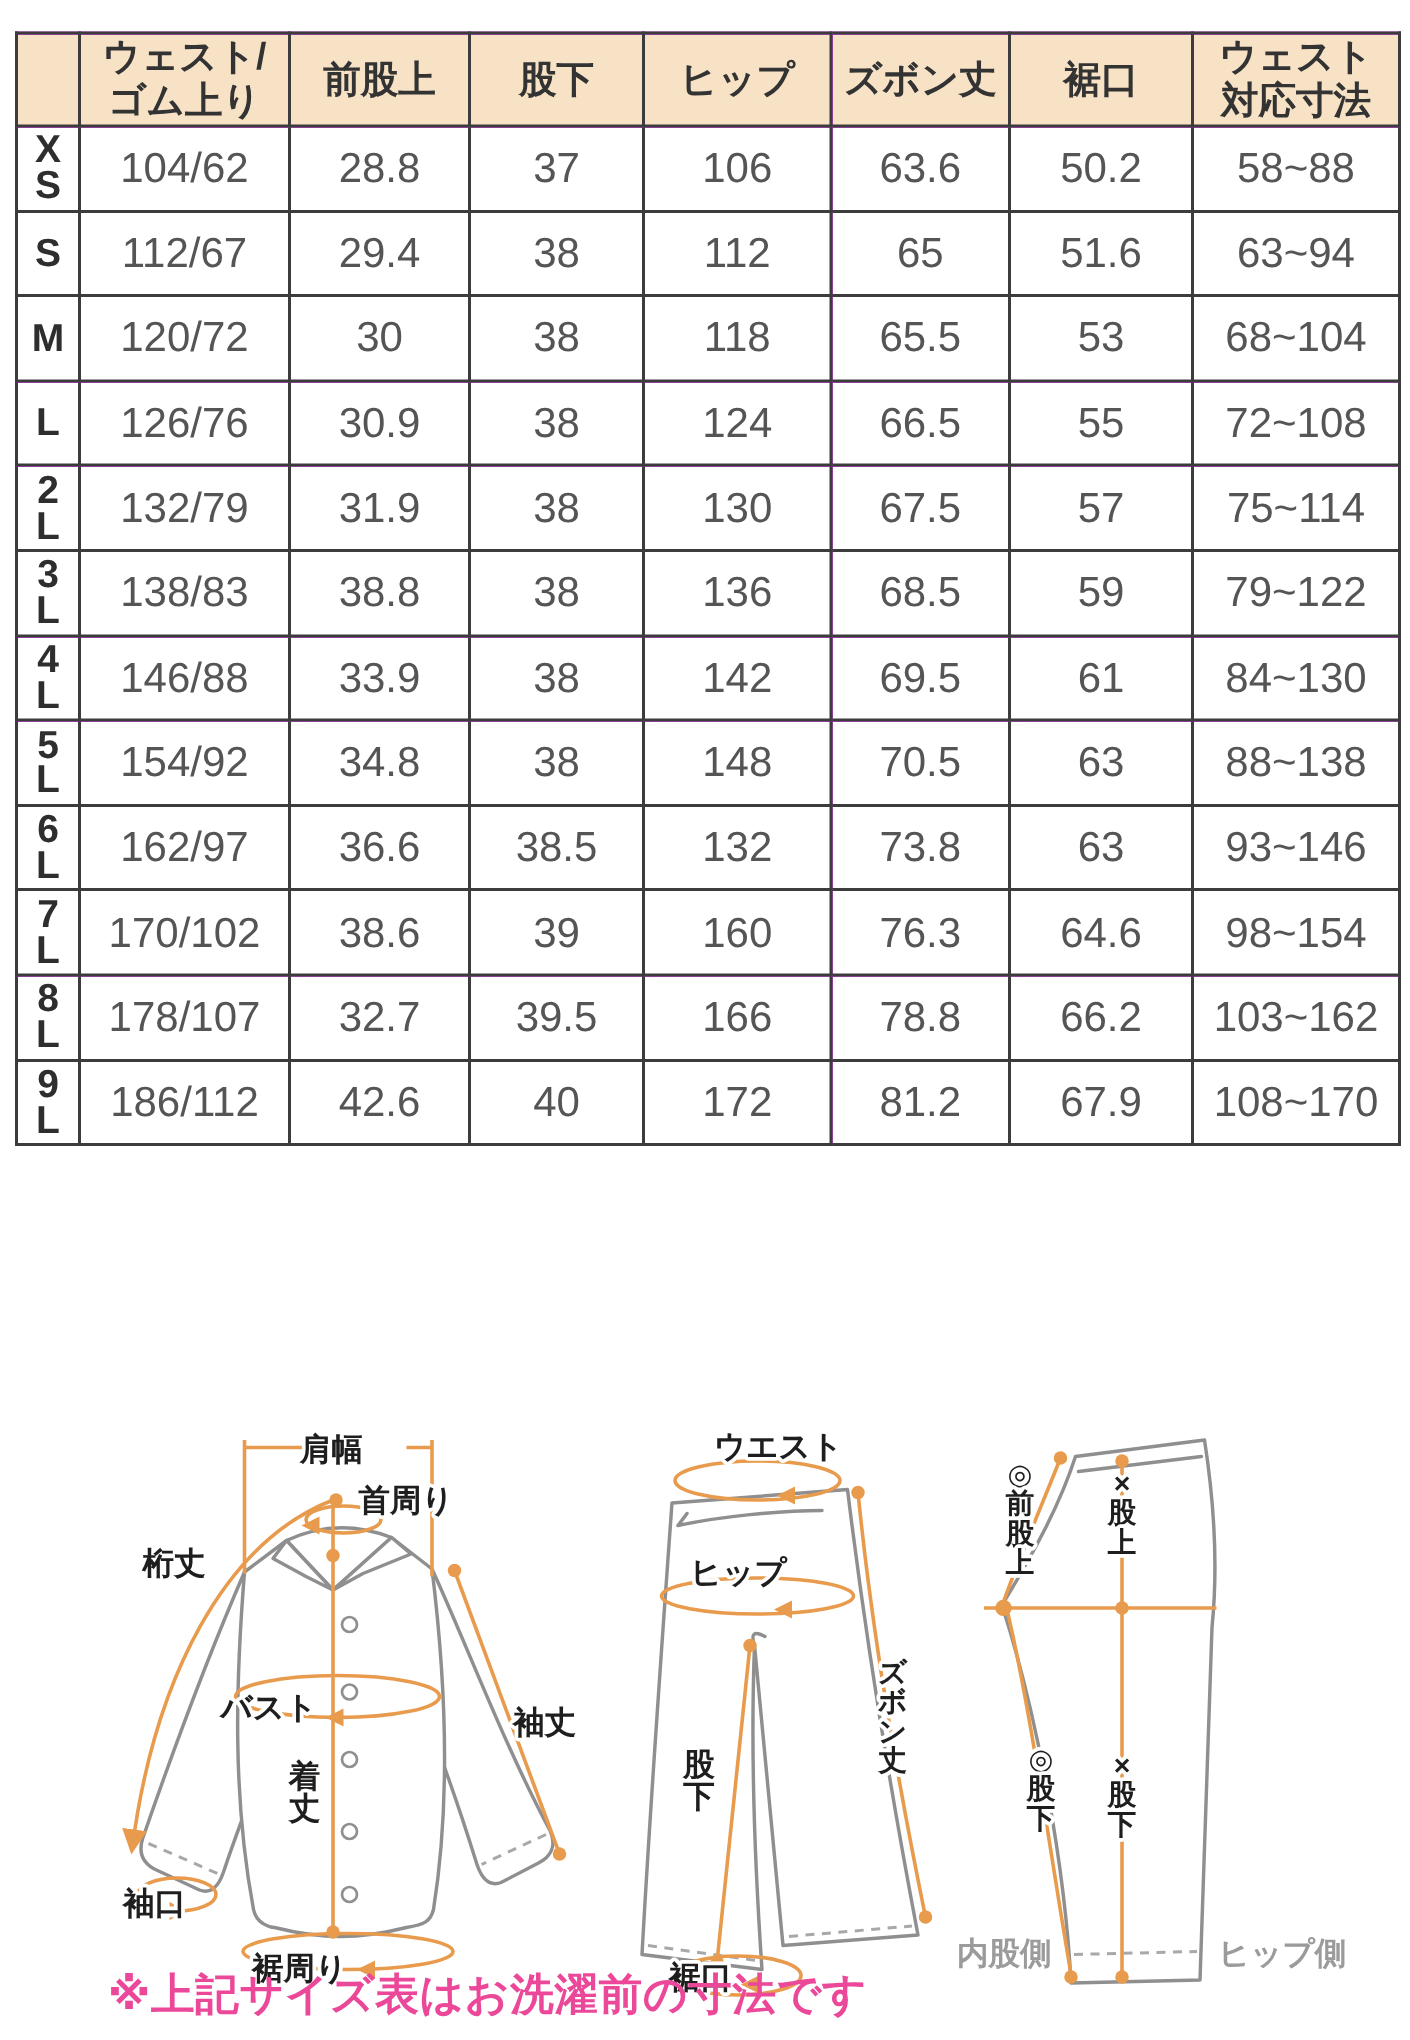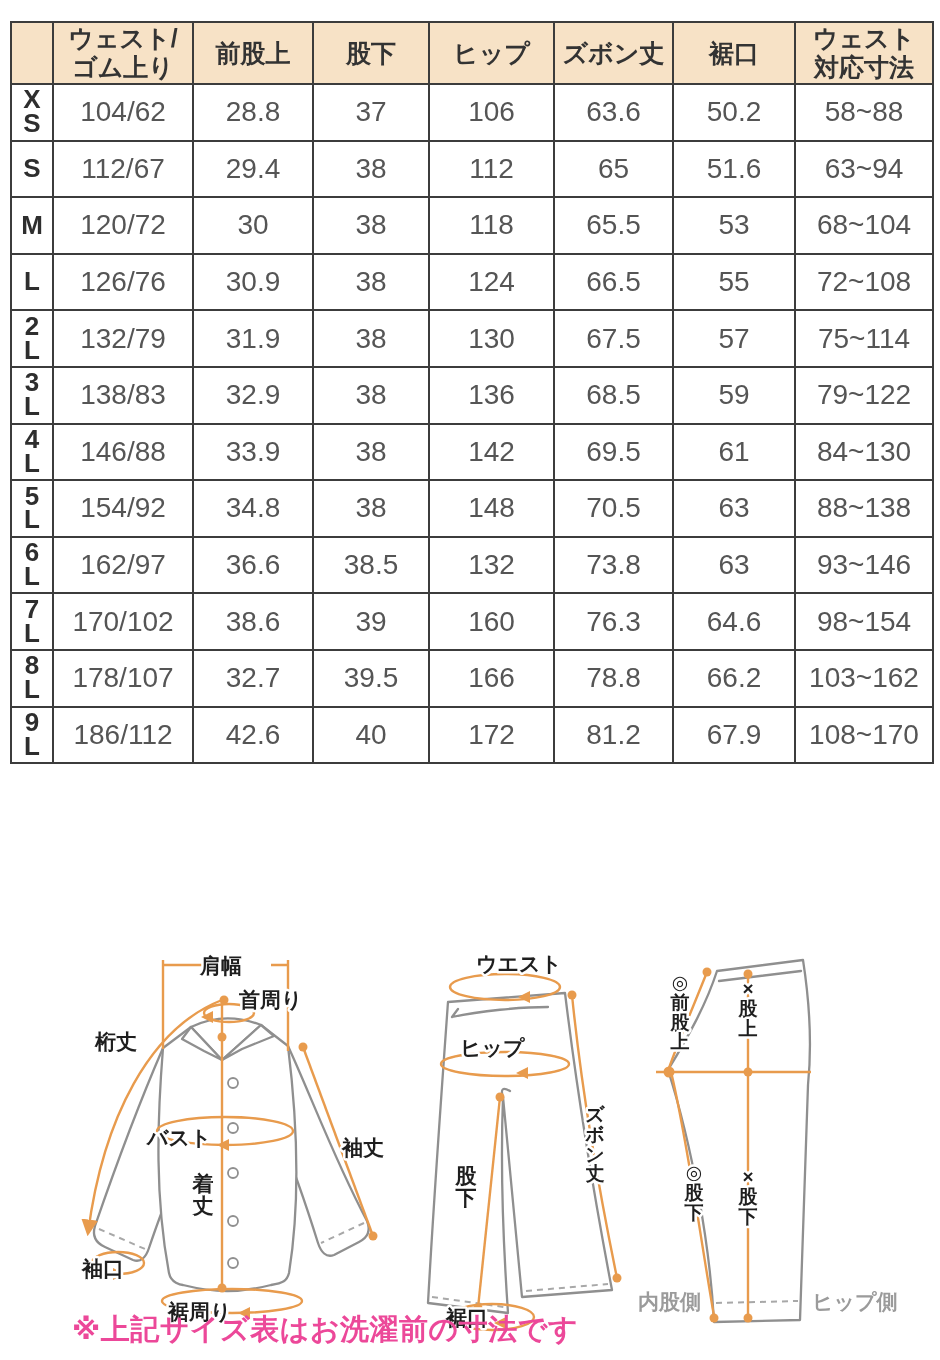--- a/index.html
+++ b/index.html
@@ -140,7 +140,7 @@
         <th>3
 L</th>
         <td>138/83</td>
-        <td>32.9</td>
+        <td>38.8</td>
         <td>38</td>
         <td>136</td>
         <td>68.5</td>

